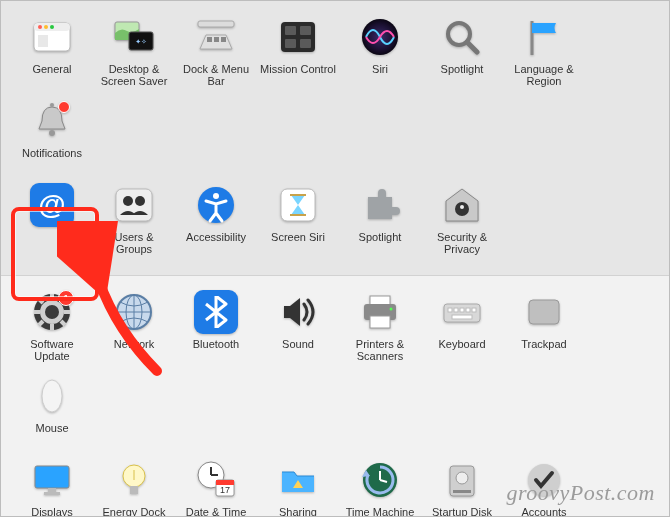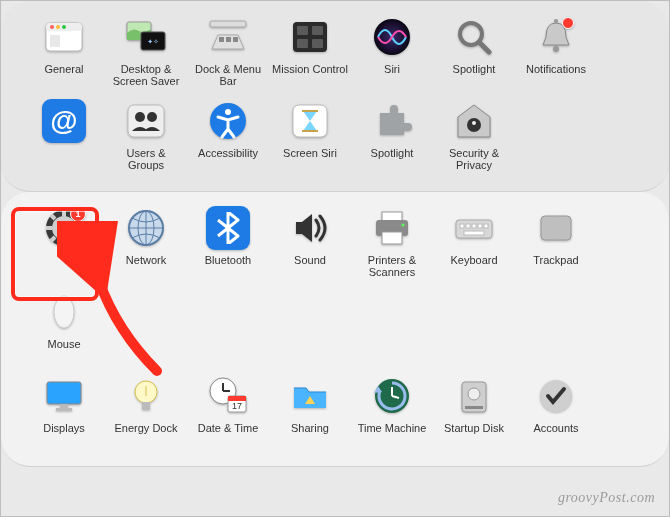--- a/index.html
+++ b/index.html
@@ -23,7 +23,7 @@
     position:relative;overflow:hidden;
     border:1px solid #bdbdbd;box-sizing:border-box;
   }
-  .section{padding:10px 0 12px 12px;border-bottom:1px solid #d2d2d2;border-radius:29px;}
+  .section{padding:10px 0 12px 0;border-bottom:1px solid #d2d2d2;}
   .section.a{background:var(--row-bg-a);}
   .section.b{background:var(--row-bg-b);}
   .grid{display:flex;flex-wrap:wrap;padding:0 10px;}

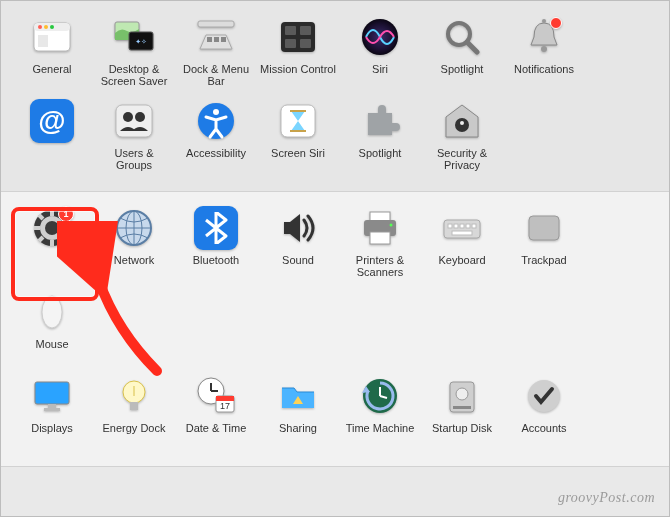--- a/index.html
+++ b/index.html
@@ -147,6 +147,15 @@
       <div class="label">Spotlight</div>
     </div>
 
+    <div class="cell">
+      <div class="icon shadow">
+        <svg width="44" height="44" viewBox="0 0 44 44">
+          <line x1="10" y1="6" x2="10" y2="40" stroke="#888" stroke-width="3"></line>
+          <path d="M10 8 h24 q-3 5 0 10 h-24 z" fill="#2aa3ff"></path>
+        </svg>
+      </div>
+      <div class="label">Language &amp; Region</div>
+    </div>
 
     <div class="cell">
       <div class="icon shadow">

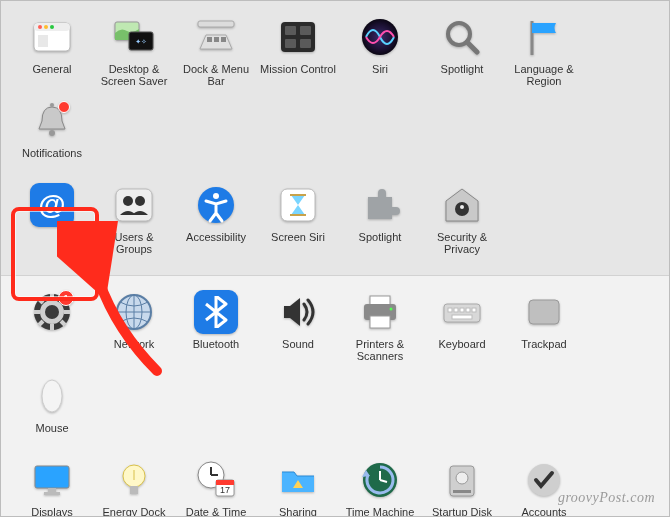--- a/index.html
+++ b/index.html
@@ -262,6 +262,7 @@
         </svg>
         <div class="badge">1</div>
       </div>
+      <div class="label">Software Update</div>
     </div>
 
     <div class="cell">

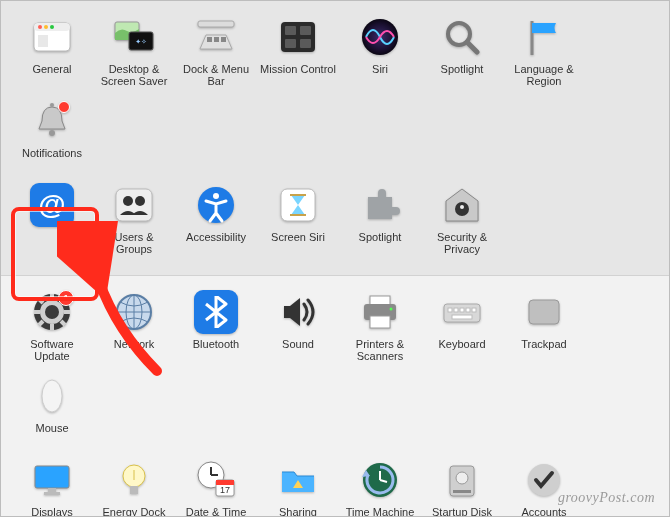--- a/index.html
+++ b/index.html
@@ -54,7 +54,7 @@
   .watermark{
     position:absolute;right:14px;bottom:10px;
     font-family:Georgia,'Times New Roman',serif;font-style:italic;
-    font-size:14px;color:#9b9b9b;letter-spacing:.5px;
+    font-size:22px;color:#9b9b9b;letter-spacing:.5px;
   }
 
   

